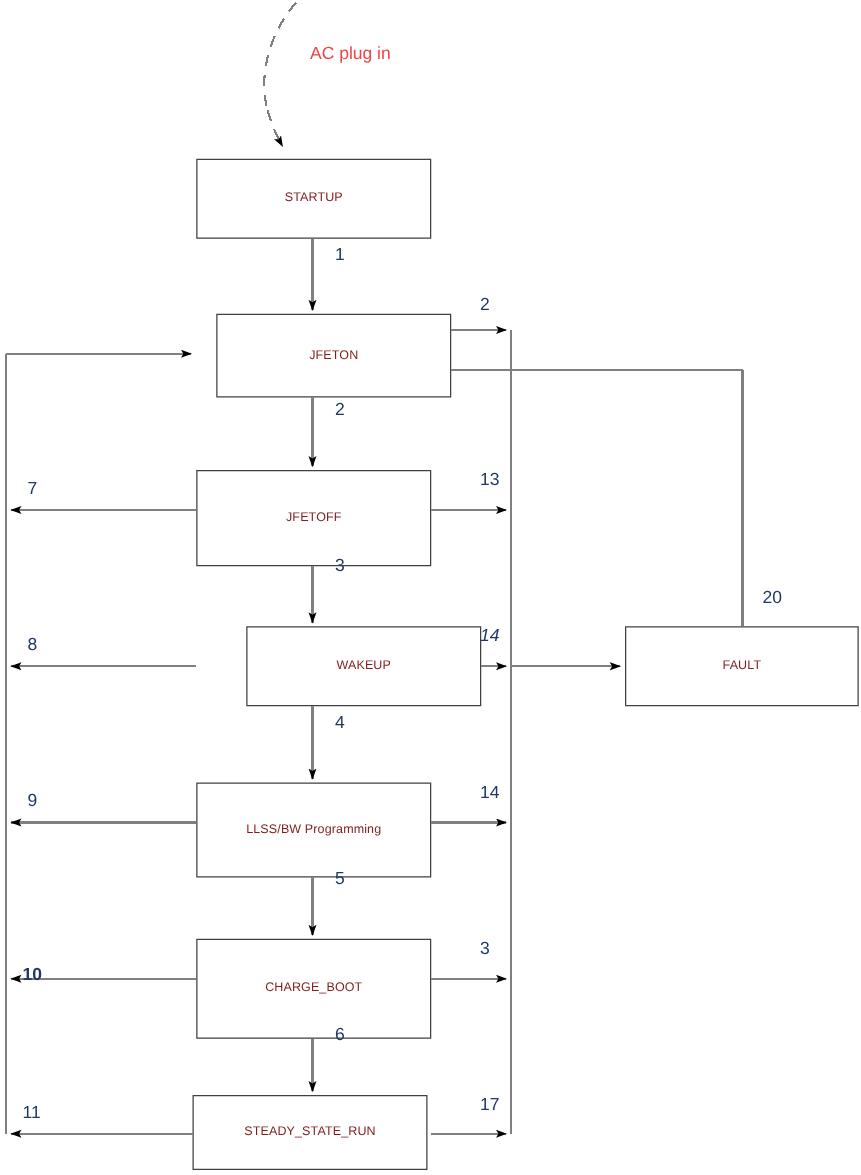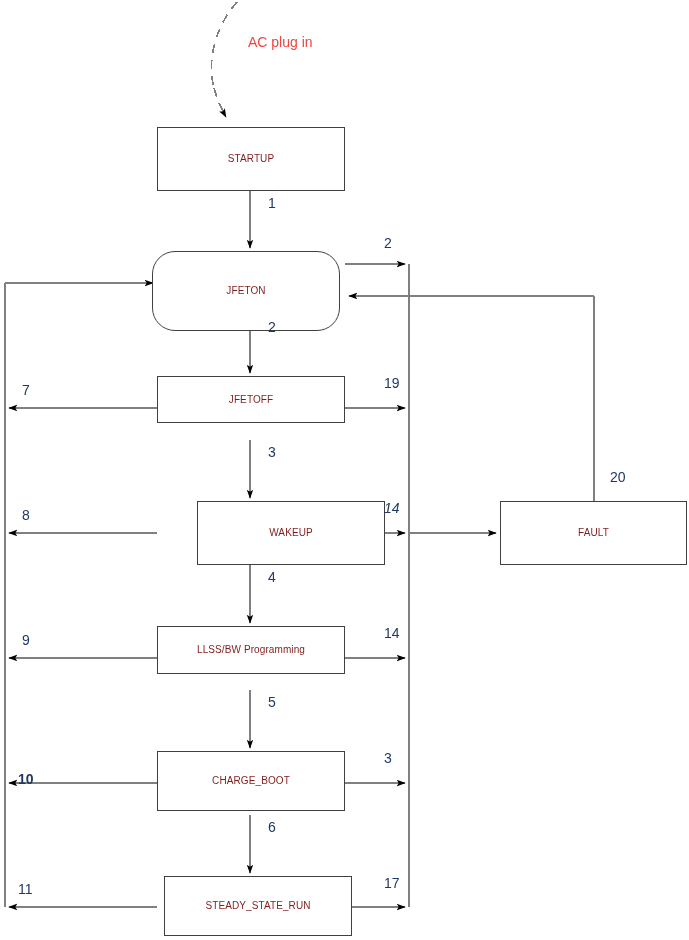--- a/index.html
+++ b/index.html
@@ -65,7 +65,7 @@
   <span class="state-label">STARTUP</span>
 </div>
 
-<div class="state-box" style="left:152px;top:251px;width:188px;height:80px;border-radius:23px;">
+<div class="state-box" style="left:173px;top:251px;width:188px;height:67px;">
   <span class="state-label">JFETON</span>
 </div>
 

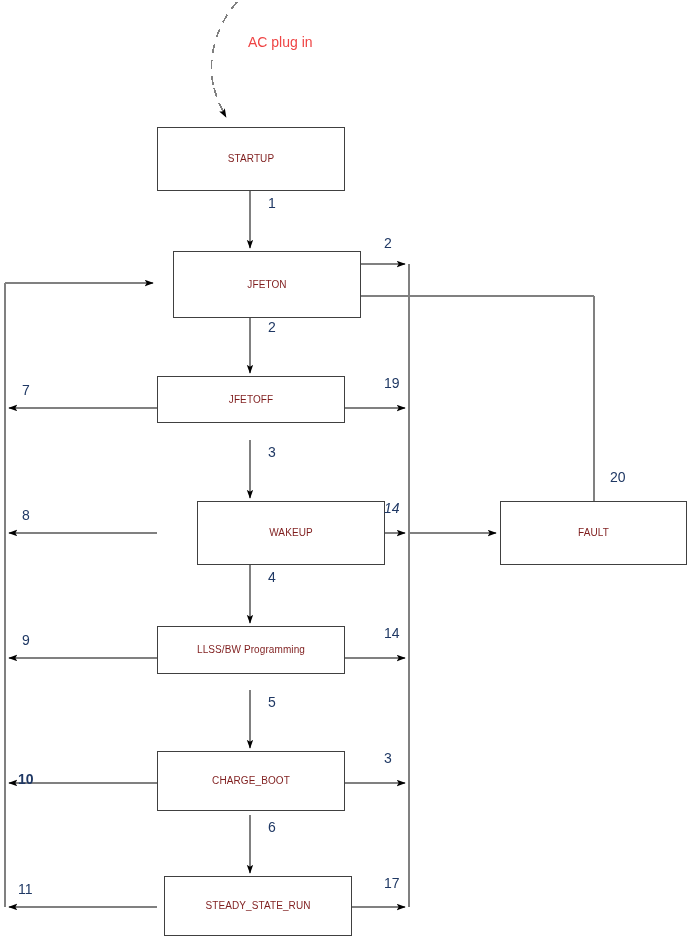--- a/index.html
+++ b/index.html
@@ -107,7 +107,7 @@
 <div class="edge-num" style="left:18px;top:772px;font-weight:bold;">10</div>
 <div class="edge-num" style="left:18px;top:882px;">11</div>
 <div class="edge-num" style="left:384px;top:236px;">2</div>
-<div class="edge-num" style="left:384px;top:376px;">19</div>
+<div class="edge-num" style="left:384px;top:376px;">13</div>
 <div class="edge-num" style="left:384px;top:501px;font-style:italic;">14</div>
 <div class="edge-num" style="left:384px;top:626px;">14</div>
 <div class="edge-num" style="left:384px;top:751px;">3</div>

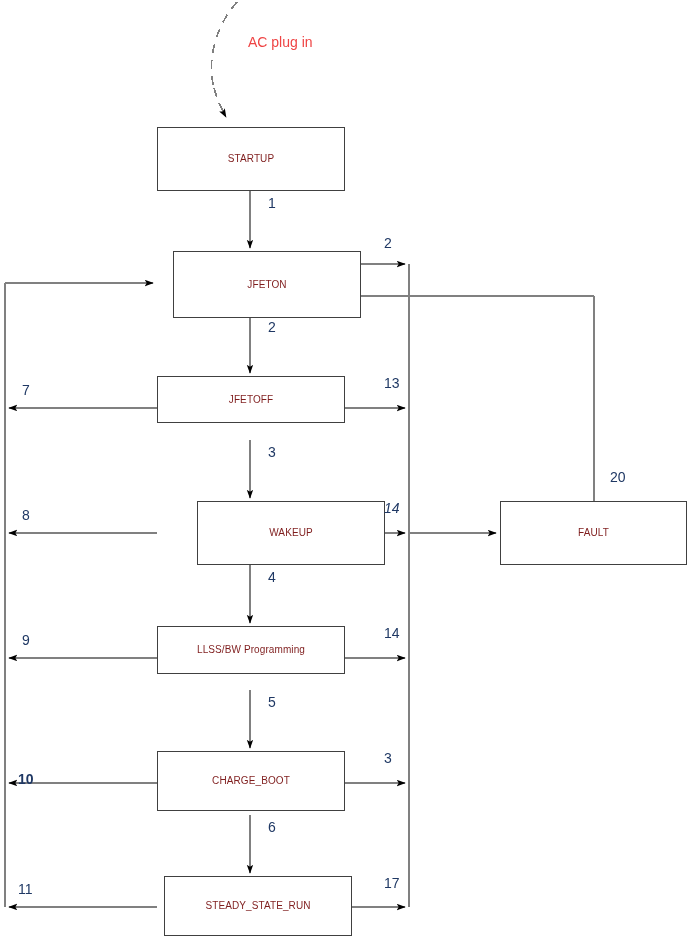--- a/index.html
+++ b/index.html
@@ -69,7 +69,7 @@
   <span class="state-label">JFETON</span>
 </div>
 
-<div class="state-box" style="left:157px;top:376px;width:188px;height:47px;">
+<div class="state-box" style="left:157px;top:376px;width:188px;height:77px;">
   <span class="state-label">JFETOFF</span>
 </div>
 

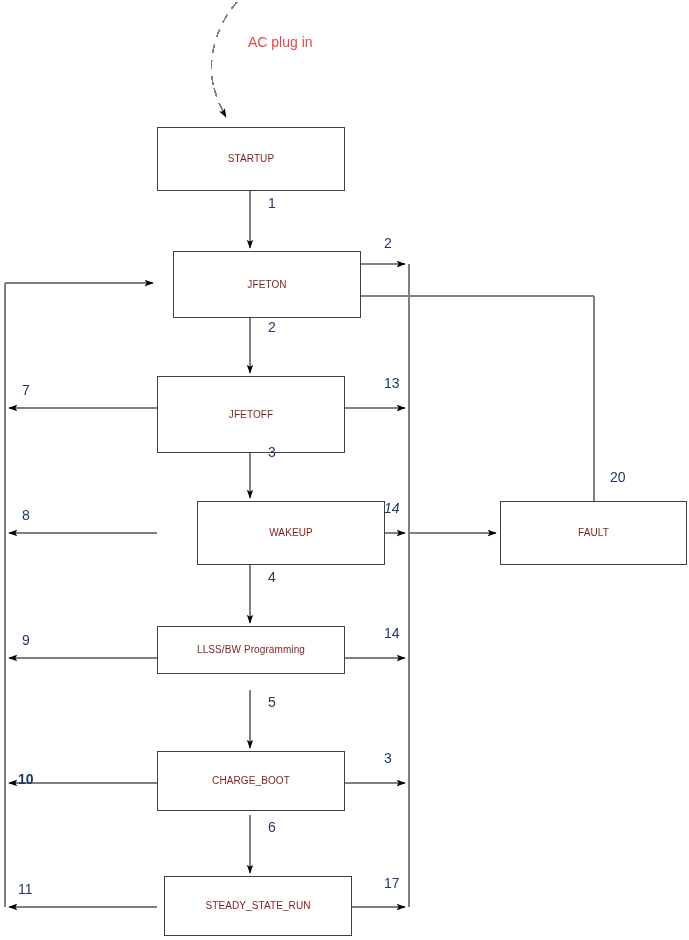--- a/index.html
+++ b/index.html
@@ -77,7 +77,7 @@
   <span class="state-label">WAKEUP</span>
 </div>
 
-<div class="state-box" style="left:157px;top:626px;width:188px;height:48px;">
+<div class="state-box" style="left:157px;top:626px;width:188px;height:76px;">
   <span class="state-label">LLSS/BW Programming</span>
 </div>
 

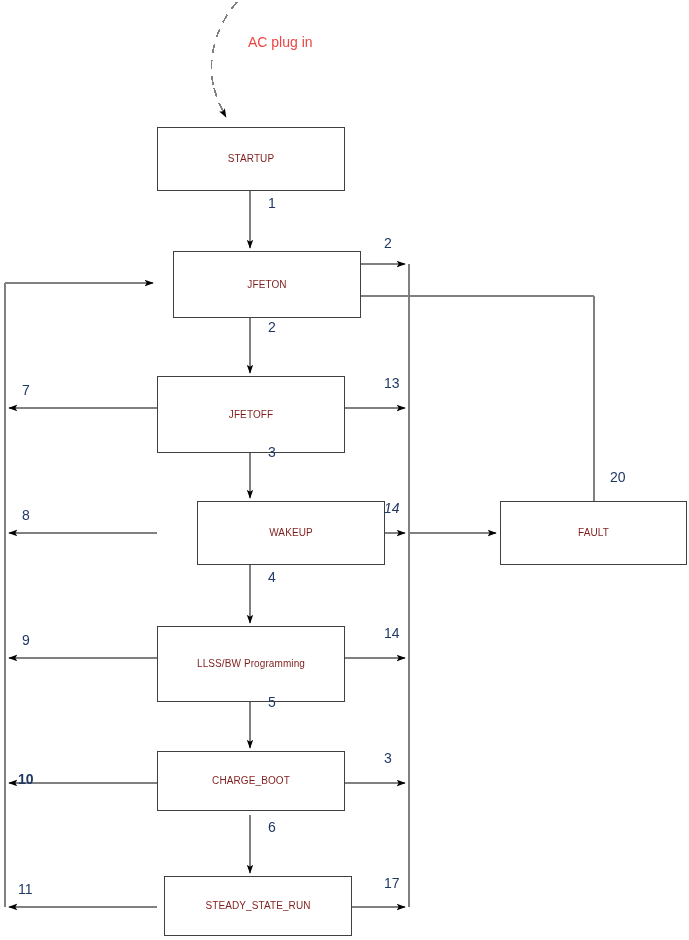--- a/index.html
+++ b/index.html
@@ -81,7 +81,7 @@
   <span class="state-label">LLSS/BW Programming</span>
 </div>
 
-<div class="state-box" style="left:157px;top:751px;width:188px;height:60px;">
+<div class="state-box" style="left:157px;top:751px;width:188px;height:80px;">
   <span class="state-label">CHARGE_BOOT</span>
 </div>
 

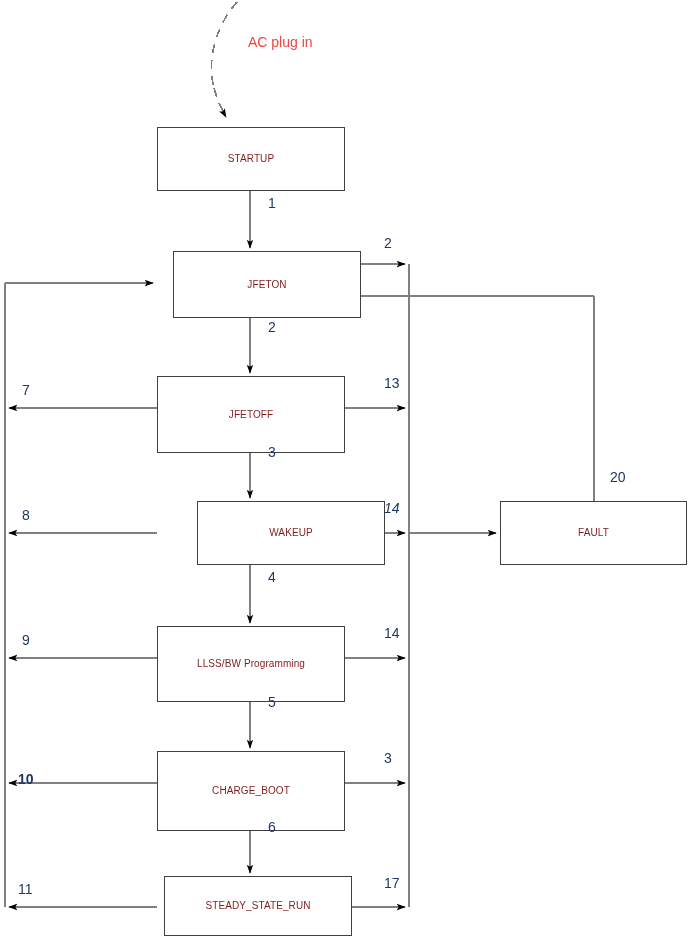--- a/index.html
+++ b/index.html
@@ -85,7 +85,7 @@
   <span class="state-label">CHARGE_BOOT</span>
 </div>
 
-<div class="state-box" style="left:164px;top:876px;width:188px;height:60px;">
+<div class="state-box" style="left:154px;top:876px;width:188px;height:60px;">
   <span class="state-label">STEADY_STATE_RUN</span>
 </div>
 

